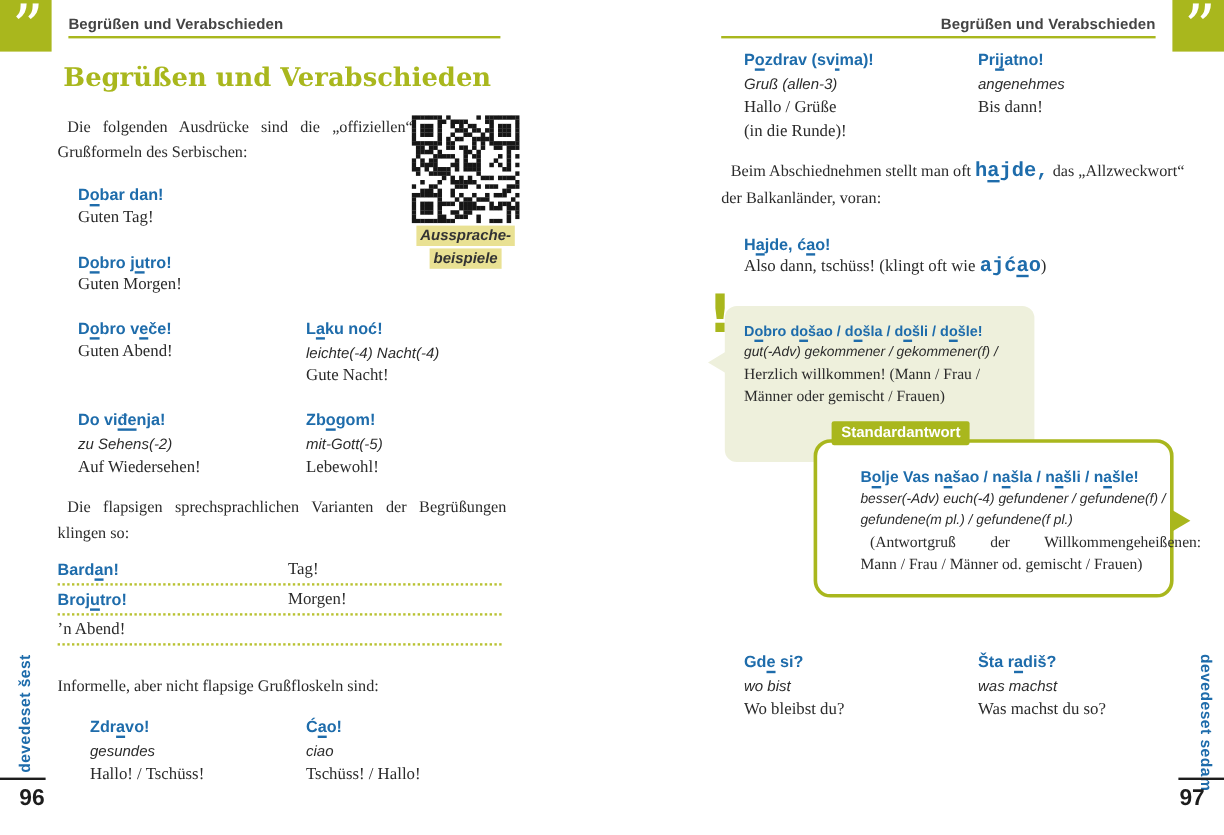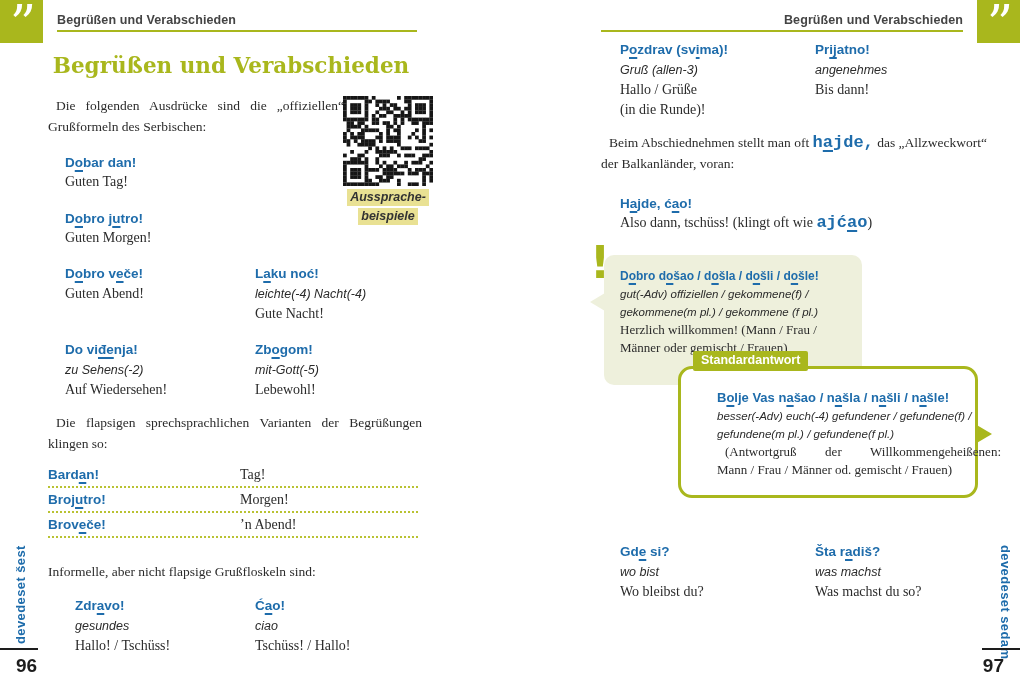--- a/index.html
+++ b/index.html
@@ -520,7 +520,7 @@
   <div class="abs tipbox" style="left:94px;top:255px;">
     <div class="tail"></div>
     <div class="sr"><span>D</span><span class="stress">o</span><span>bro d</span><span class="stress">o</span><span>šao / d</span><span class="stress">o</span><span>šla / d</span><span class="stress">o</span><span>šli / d</span><span class="stress">o</span><span>šle!</span></div>
-    <div class="gl">gut(-Adv) offiziellen / gekommene(f) /</div>
+    <div class="gl">gut(-Adv) gekommener / gekommener(f) /</div>
     <div class="gl">gekommene(m pl.) / gekommene (f pl.)</div>
     <div class="de">Herzlich willkommen! (Mann / Frau /</div>
     <div class="de">Männer oder gemischt / Frauen)</div>

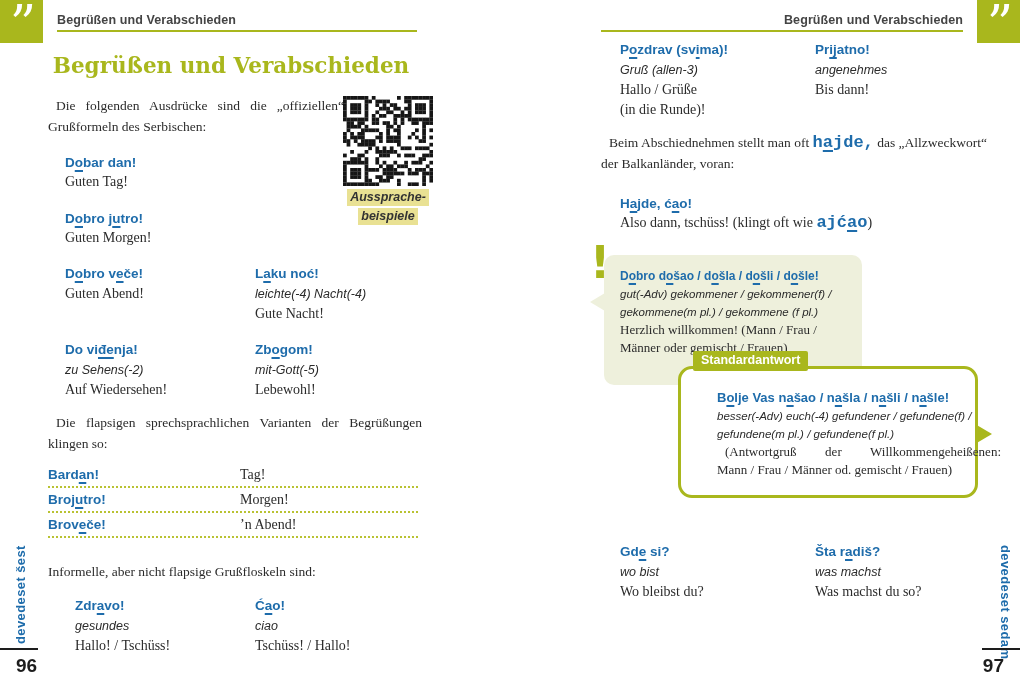--- a/index.html
+++ b/index.html
@@ -521,7 +521,6 @@
     <div class="tail"></div>
     <div class="sr"><span>D</span><span class="stress">o</span><span>bro d</span><span class="stress">o</span><span>šao / d</span><span class="stress">o</span><span>šla / d</span><span class="stress">o</span><span>šli / d</span><span class="stress">o</span><span>šle!</span></div>
     <div class="gl">gut(-Adv) gekommener / gekommener(f) /</div>
-    <div class="gl">gekommene(m pl.) / gekommene (f pl.)</div>
     <div class="de">Herzlich willkommen! (Mann / Frau /</div>
     <div class="de">Männer oder gemischt / Frauen)</div>
   </div>

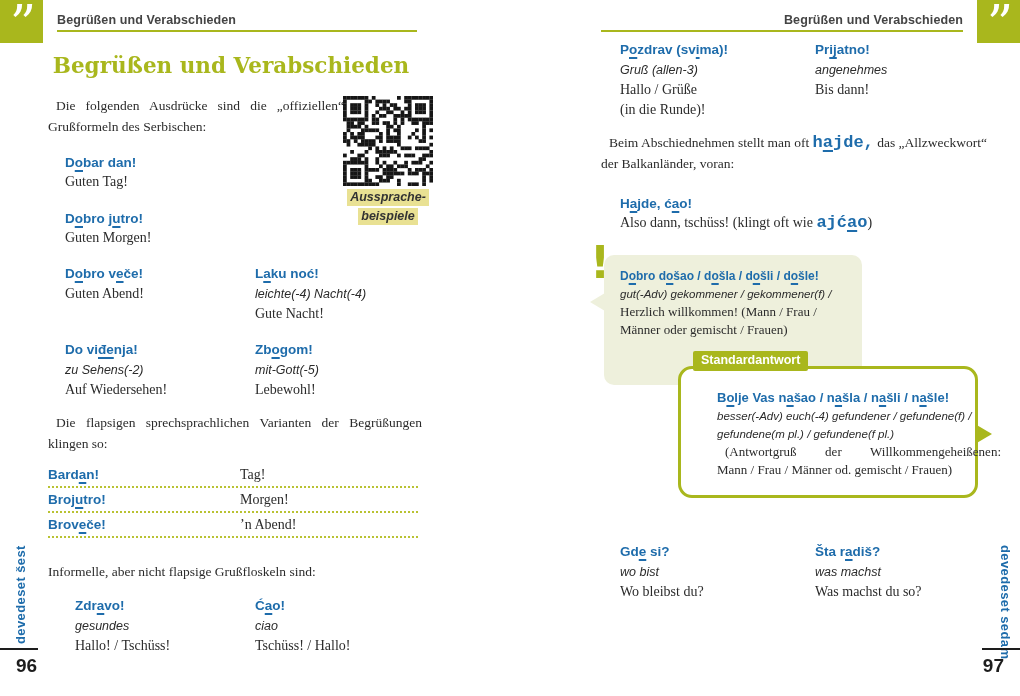--- a/index.html
+++ b/index.html
@@ -462,7 +462,6 @@
       <div class="de">Morgen!</div>
     </div>
     <div class="trow">
-      <div class="c1 sr"><span>Brov</span><span class="stress">e</span><span>če!</span></div>
       <div class="de">’n Abend!</div>
     </div>
   </div>

